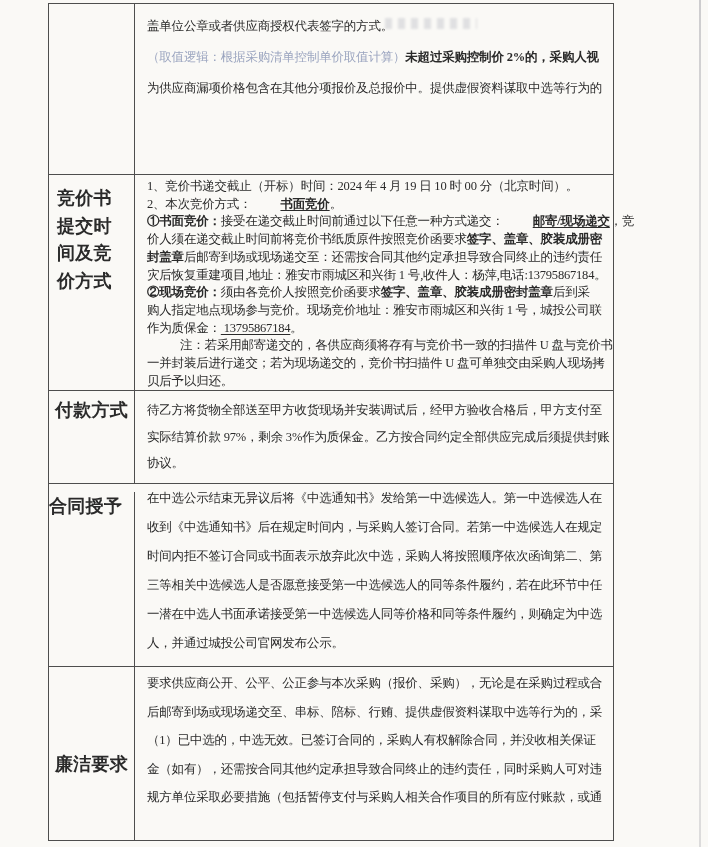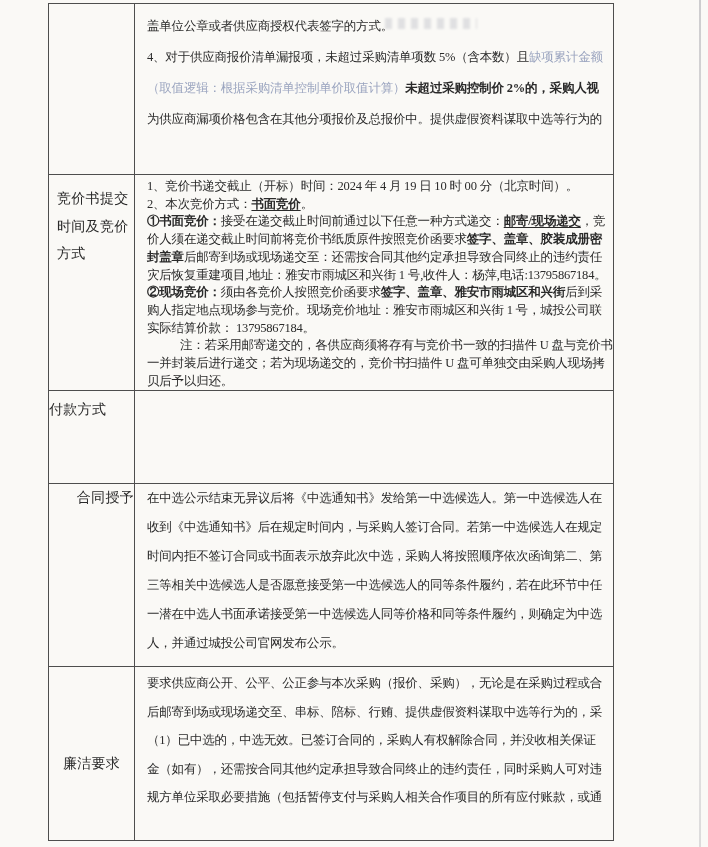--- a/index.html
+++ b/index.html
@@ -76,7 +76,6 @@
     <div class="cell content">
       <div class="ghost"></div>
     <div class="line"><span class="seg-n">盖单位公章或者供应商授权代表签字的方式。</span></div>
-        <div class="line"><span class="seg-n">4、对于供应商报价清单漏报项，未超过采购清单项数 5%（含本数）且</span><span class="seg-blue">缺项累计金额</span></div>
         <div class="line"><span class="seg-blue">（取值逻辑：根据采购清单控制单价取值计算）</span><span class="seg-b">未超过采购控制价 2%的，采购人视</span></div>
         <div class="line"><span class="seg-n">为供应商漏项价格包含在其他分项报价及总报价中。提供虚假资料谋取中选等行为的</span></div>
       </div>

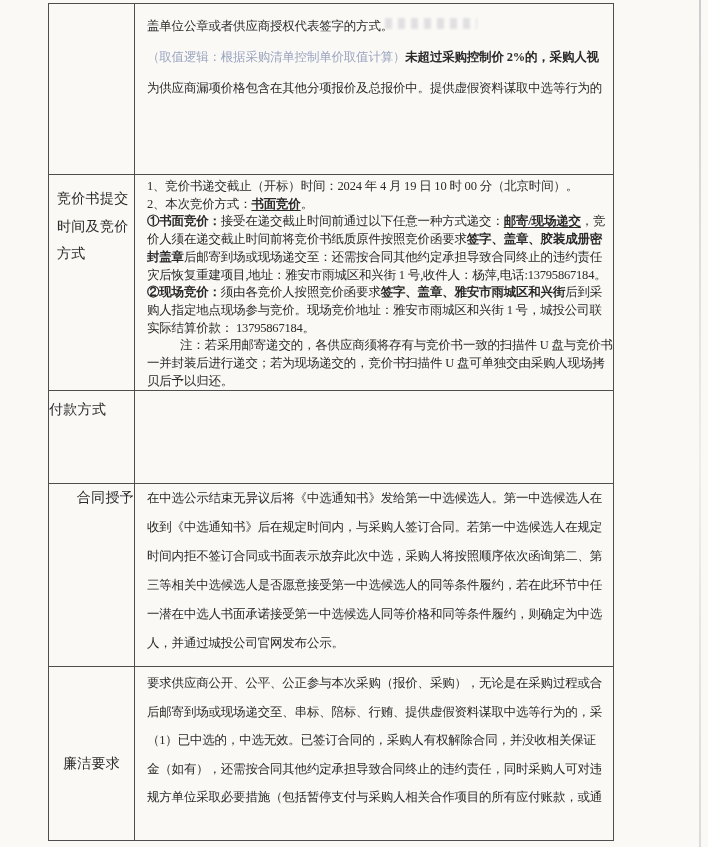--- a/index.html
+++ b/index.html
@@ -33,7 +33,7 @@
   .cell{box-sizing:border-box;}
   .label{
     width:86px;flex:0 0 86px;border-right:1.5px solid var(--border);
-    font-size:14px;font-weight:400;letter-spacing:.3px;
+    font-size:18px;font-weight:700;letter-spacing:.3px;
   }
   .content{
     flex:1;padding-left:12px;padding-right:10px;

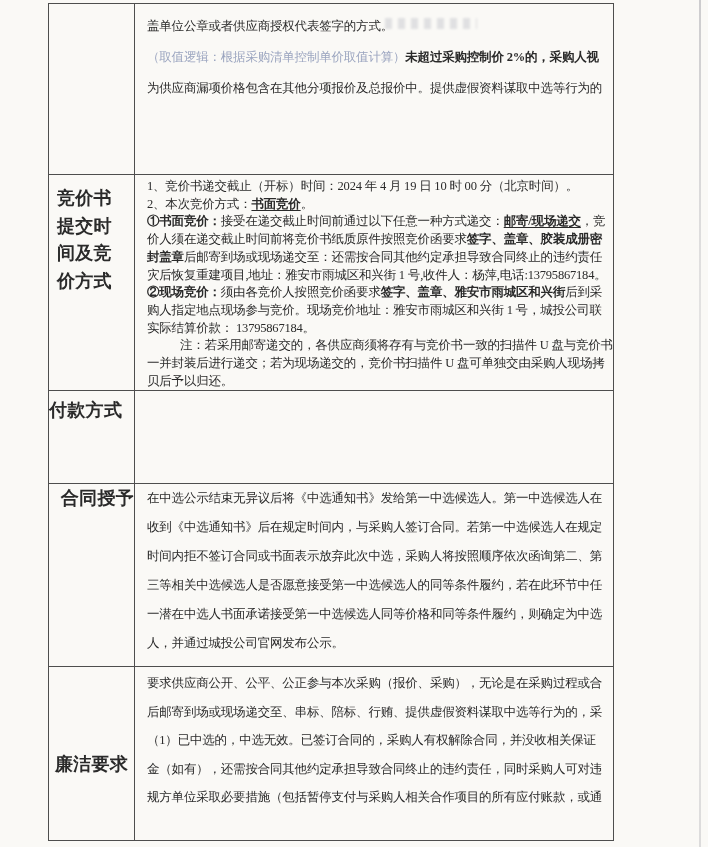--- a/index.html
+++ b/index.html
@@ -44,7 +44,7 @@
   .indent{text-indent:33px;}
   .seg-b{font-weight:bold;}
   .seg-u{text-underline-offset:2px;}
-  .seg-bu{font-weight:bold;text-decoration:underline;text-underline-offset:2px;}
+  .seg-bu{font-weight:bold;text-decoration:underline;text-underline-offset:2px;margin-left:29px;}
   .seg-blue{color:var(--blue);}
   
   .row1 .content{padding-top:7px;line-height:31px;}

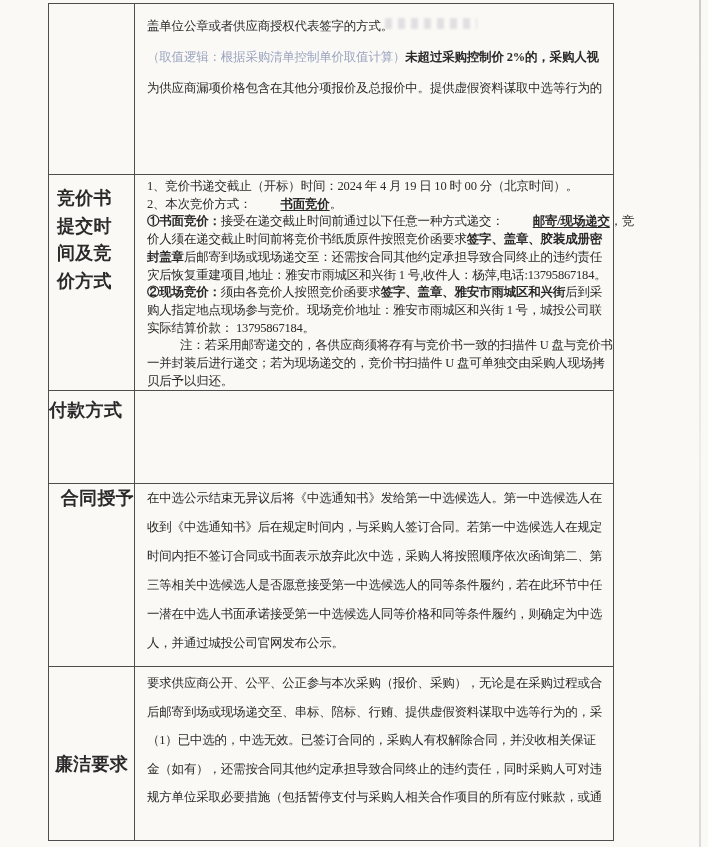--- a/index.html
+++ b/index.html
@@ -90,7 +90,7 @@
         <div class="line"><span class="seg-n">价人须在递交截止时间前将竞价书纸质原件按照竞价函要求</span><span class="seg-b">签字、盖章、胶装成册密</span></div>
         <div class="line"><span class="seg-b">封盖章</span><span class="seg-n">后邮寄到场或现场递交至：还需按合同其他约定承担导致合同终止的违约责任</span></div>
         <div class="line"><span class="seg-n">灾后恢复重建项目,地址：雅安市雨城区和兴街 1 号,收件人：杨萍,电话:13795867184。</span></div>
-        <div class="line"><span class="seg-b">②现场竞价：</span><span class="seg-n">须由各竞价人按照竞价函要求</span><span class="seg-b">签字、盖章、雅安市雨城区和兴街</span><span class="seg-n">后到采</span></div>
+        <div class="line"><span class="seg-b">②现场竞价：</span><span class="seg-n">须由各竞价人按照竞价函要求</span><span class="seg-b">签字、盖章、胶装成册密封盖章</span><span class="seg-n">后到采</span></div>
         <div class="line"><span class="seg-n">购人指定地点现场参与竞价。现场竞价地址：雅安市雨城区和兴街 1 号，城投公司联</span></div>
         <div class="line"><span class="seg-n">实际结算价款：</span><span class="seg-u"> 13795867184</span><span class="seg-n">。</span></div>
         <div class="line indent"><span class="seg-n">注：若采用邮寄递交的，各供应商须将存有与竞价书一致的扫描件 U 盘与竞价书</span></div>

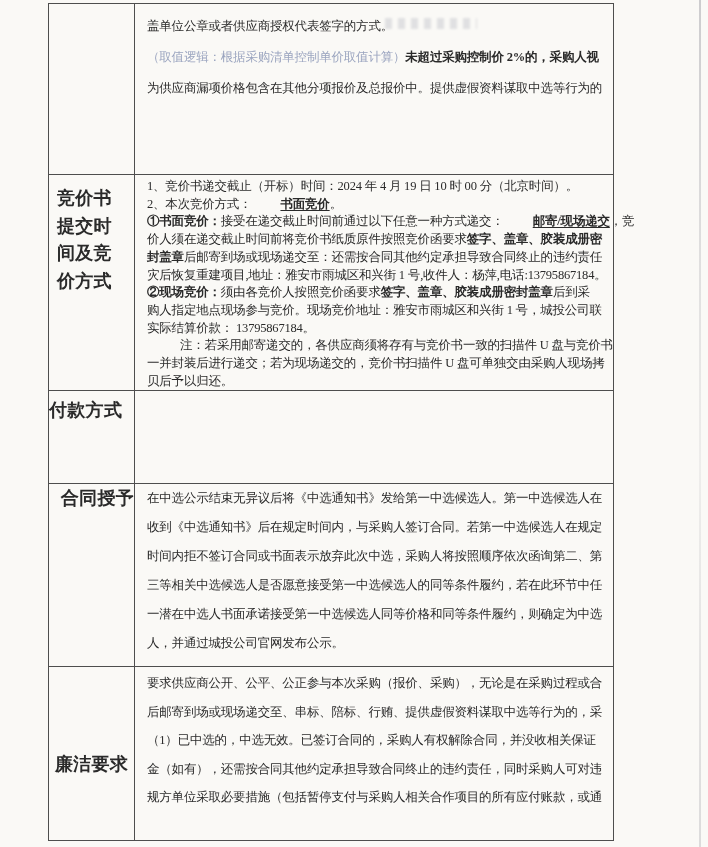--- a/index.html
+++ b/index.html
@@ -92,7 +92,7 @@
         <div class="line"><span class="seg-n">灾后恢复重建项目,地址：雅安市雨城区和兴街 1 号,收件人：杨萍,电话:13795867184。</span></div>
         <div class="line"><span class="seg-b">②现场竞价：</span><span class="seg-n">须由各竞价人按照竞价函要求</span><span class="seg-b">签字、盖章、胶装成册密封盖章</span><span class="seg-n">后到采</span></div>
         <div class="line"><span class="seg-n">购人指定地点现场参与竞价。现场竞价地址：雅安市雨城区和兴街 1 号，城投公司联</span></div>
-        <div class="line"><span class="seg-n">实际结算价款：</span><span class="seg-u"> 13795867184</span><span class="seg-n">。</span></div>
+        <div class="line"><span class="seg-n">作为质保金：</span><span class="seg-u"> 13795867184</span><span class="seg-n">。</span></div>
         <div class="line indent"><span class="seg-n">注：若采用邮寄递交的，各供应商须将存有与竞价书一致的扫描件 U 盘与竞价书</span></div>
         <div class="line"><span class="seg-n">一并封装后进行递交；若为现场递交的，竞价书扫描件 U 盘可单独交由采购人现场拷</span></div>
         <div class="line"><span class="seg-n">贝后予以归还。</span></div>

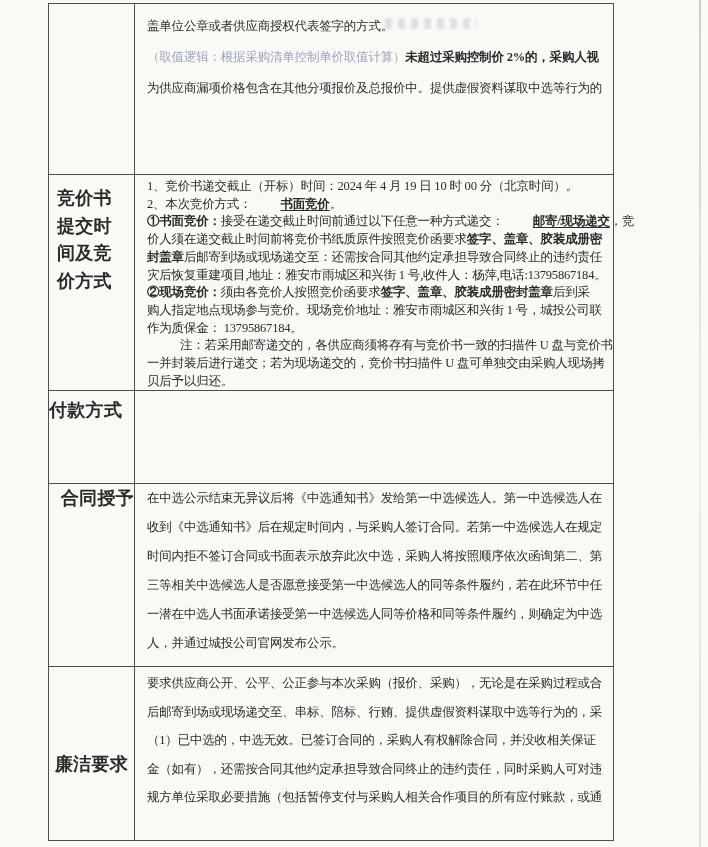--- a/index.html
+++ b/index.html
@@ -43,7 +43,7 @@
   .line{white-space:nowrap;}
   .indent{text-indent:33px;}
   .seg-b{font-weight:bold;}
-  .seg-u{text-underline-offset:2px;}
+  .seg-u{text-decoration:underline;text-underline-offset:2px;}
   .seg-bu{font-weight:bold;text-decoration:underline;text-underline-offset:2px;margin-left:29px;}
   .seg-blue{color:var(--blue);}
   

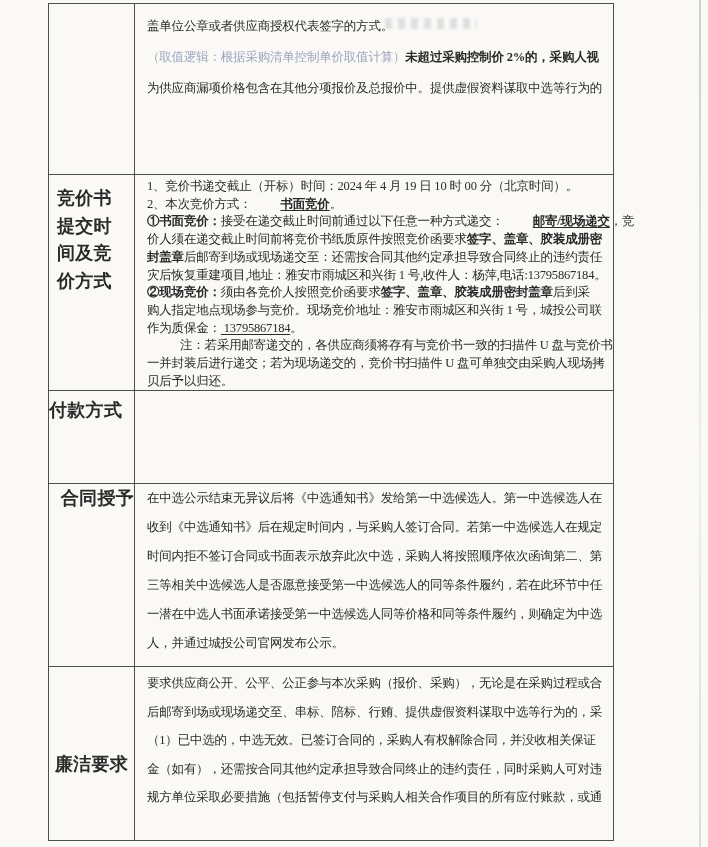--- a/index.html
+++ b/index.html
@@ -53,7 +53,7 @@
   .row4 .content{padding-top:0;line-height:29px;}
   .row5 .content{padding-top:2px;line-height:28.5px;}
   .row2 .label{padding:10px 4px 0 8px;line-height:27.5px;}
-  .row3 .label{padding-top:11px;line-height:16px;}
+  .row3 .label{padding-top:11px;text-align:center;line-height:16px;}
   .row4 .label{padding-top:6px;text-align:right;line-height:16px;}
   .row5 .label{display:flex;align-items:center;justify-content:center;padding-top:20px;}
   

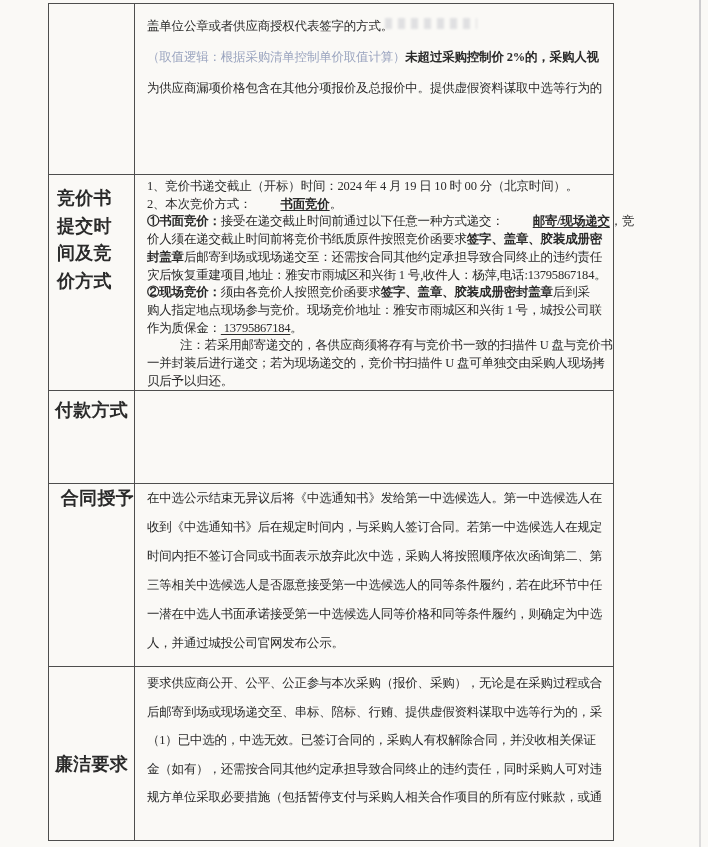--- a/index.html
+++ b/index.html
@@ -101,6 +101,11 @@
 
   <div class="row row3">
     <div class="cell label">付款方式</div>
+    <div class="cell content">
+        <div class="line"><span class="seg-n">待乙方将货物全部送至甲方收货现场并安装调试后，经甲方验收合格后，甲方支付至</span></div>
+        <div class="line"><span class="seg-n">实际结算价款 97%，剩余 3%作为质保金。乙方按合同约定全部供应完成后须提供封账</span></div>
+        <div class="line"><span class="seg-n">协议。</span></div>
+      </div>
   </div>
 
   <div class="row row4">

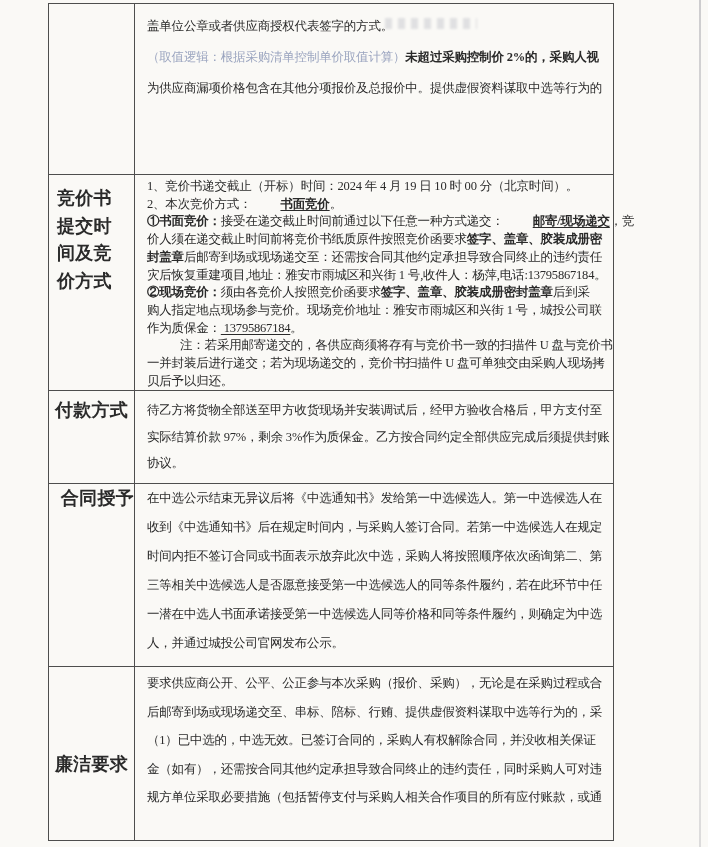--- a/index.html
+++ b/index.html
@@ -54,7 +54,7 @@
   .row5 .content{padding-top:2px;line-height:28.5px;}
   .row2 .label{padding:10px 4px 0 8px;line-height:27.5px;}
   .row3 .label{padding-top:11px;text-align:center;line-height:16px;}
-  .row4 .label{padding-top:6px;text-align:right;line-height:16px;}
+  .row4 .label{padding-top:6px;text-align:left;line-height:16px;margin-top:8px;}
   .row5 .label{display:flex;align-items:center;justify-content:center;padding-top:20px;}
   
   .ghost{

